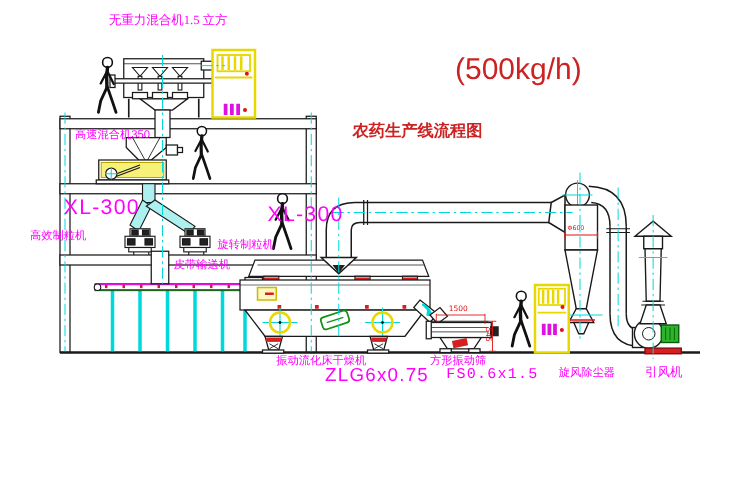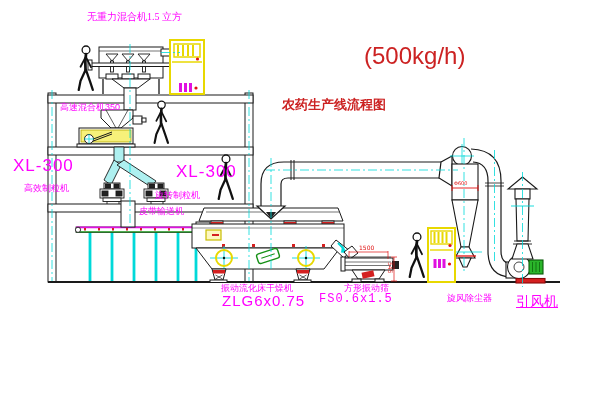--- a/index.html
+++ b/index.html
@@ -10,7 +10,7 @@
   .red{color:#cc2222;}
   .dim{color:#e01010;font-family:"DejaVu Sans",sans-serif;}
   .vert{writing-mode:vertical-rl;}
-  .model{letter-spacing:1px;}
+  .model{letter-spacing:1px;margin-left:38px;}
 </style>
 </head>
 <body>

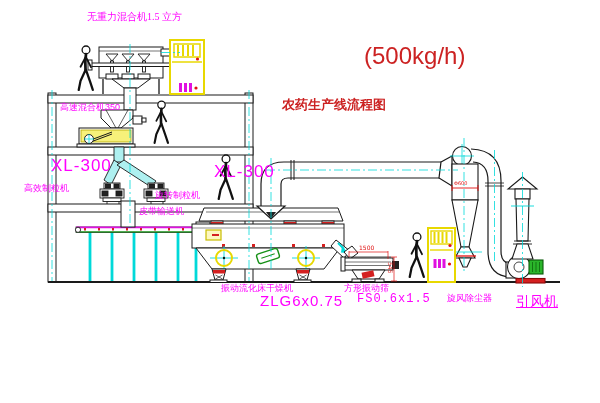--- a/index.html
+++ b/index.html
@@ -321,7 +321,7 @@
 <div class="lbl" style="left:4px;top:184px;font-size:9px;margin-left:20px;">高效制粒机</div>
 
 <div class="lbl model" style="left:176px;top:163px;font-size:17px;">XL-300</div>
-<div class="lbl" style="left:155px;top:191px;font-size:9px;">旋转制粒机</div>
+<div class="lbl" style="left:174px;top:191px;font-size:9px;">旋转制粒机</div>
 
 <div class="lbl" style="left:139px;top:207px;font-size:9px;">皮带输送机</div>
 

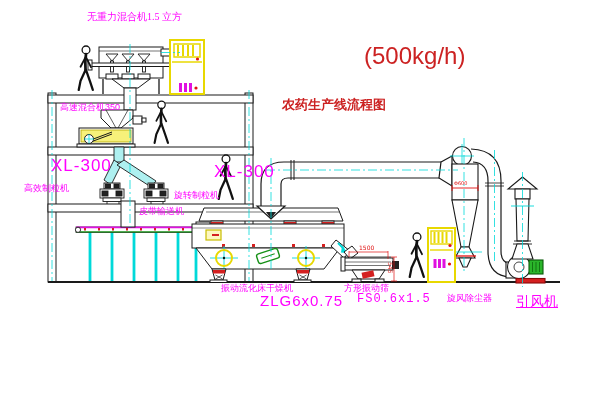--- a/index.html
+++ b/index.html
@@ -332,7 +332,7 @@
 <div class="lbl model" style="left:319px;top:293px;font-size:12px;font-family:Liberation Mono, monospace;">FS0.6x1.5</div>
 
 <div class="lbl" style="left:447px;top:294px;font-size:9px;">旋风除尘器</div>
-<div class="lbl" style="left:516px;top:294px;font-size:14px;text-decoration:underline;">引风机</div>
+<div class="lbl" style="left:516px;top:294px;font-size:10px;">引风机</div>
 
 <div class="lbl dim" style="left:359px;top:245px;font-size:6px;">1500</div>
 <div class="lbl dim vert" style="left:387px;top:262px;font-size:6px;">545</div>

